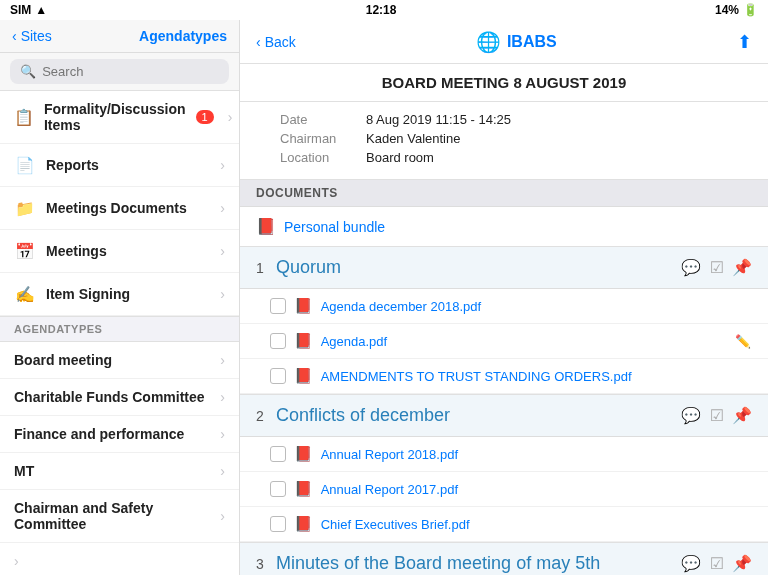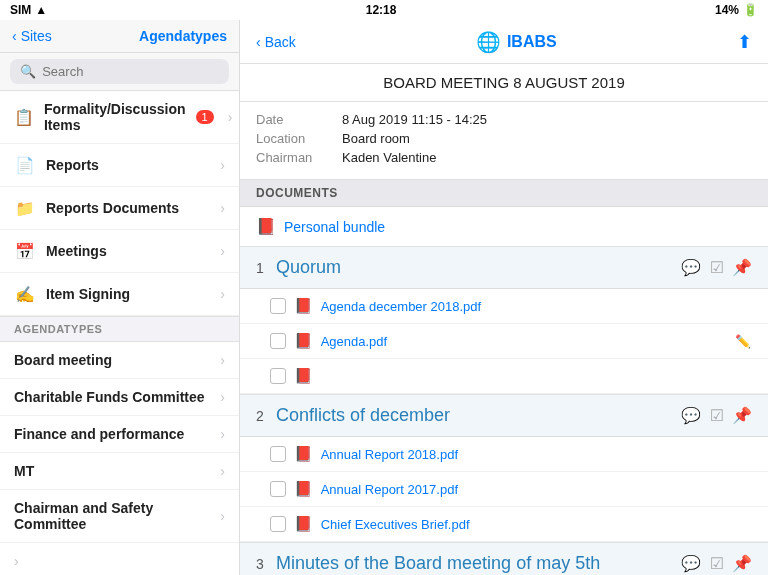--- a/index.html
+++ b/index.html
@@ -46,7 +46,7 @@
     .top-bar-logo { display: flex; align-items: center; gap: 6px; color: #007aff; font-weight: 600; font-size: 16px; }
     .upload-icon { color: #007aff; font-size: 18px; cursor: pointer; }
 
-    .content-title-bar { background: #fff; text-align: center; padding: 10px; border-bottom: 1px solid #e0e0e0; font-size: 15px; font-weight: 400; color: #222; }
+    .content-title-bar { background: #fff; text-align: center; padding: 10px; border-bottom: 1px solid #e0e0e0; font-size: 15px; font-weight: 700; color: #222; }
 
     .meeting-info { background: #fff; padding: 10px 16px; border-bottom: 1px solid #e0e0e0; }
     .meeting-info-row { display: flex; gap: 16px; font-size: 13px; margin-bottom: 4px; }

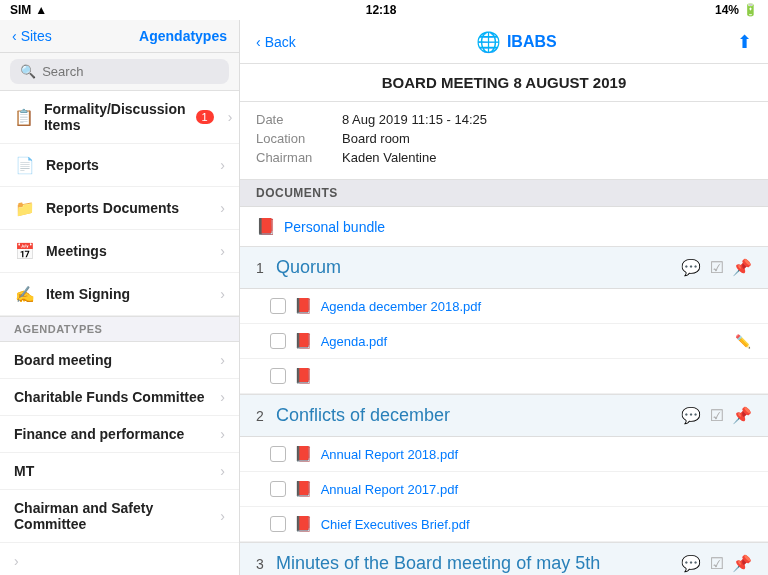--- a/index.html
+++ b/index.html
@@ -49,7 +49,7 @@
     .content-title-bar { background: #fff; text-align: center; padding: 10px; border-bottom: 1px solid #e0e0e0; font-size: 15px; font-weight: 700; color: #222; }
 
     .meeting-info { background: #fff; padding: 10px 16px; border-bottom: 1px solid #e0e0e0; }
-    .meeting-info-row { display: flex; gap: 16px; font-size: 13px; margin-bottom: 4px; }
+    .meeting-info-row { display: flex; gap: 16px; font-size: 13px; margin-bottom: 4px; margin-left: 24px; }
     .meeting-info-label { color: #888; width: 70px; }
     .meeting-info-value { color: #222; }
 

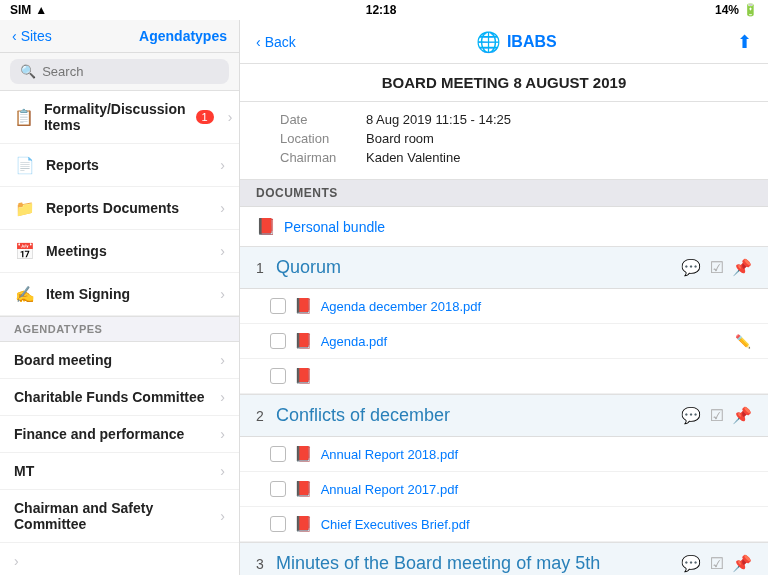--- a/index.html
+++ b/index.html
@@ -209,12 +209,12 @@
         <span class="meeting-info-value">8 Aug 2019 11:15 - 14:25</span>
       </div>
       <div class="meeting-info-row">
+        <span class="meeting-info-label">Chairman</span>
+        <span class="meeting-info-value">Kaden Valentine</span>
+      </div>
+      <div class="meeting-info-row">
         <span class="meeting-info-label">Location</span>
         <span class="meeting-info-value">Board room</span>
-      </div>
-      <div class="meeting-info-row">
-        <span class="meeting-info-label">Chairman</span>
-        <span class="meeting-info-value">Kaden Valentine</span>
       </div>
     </div>
 

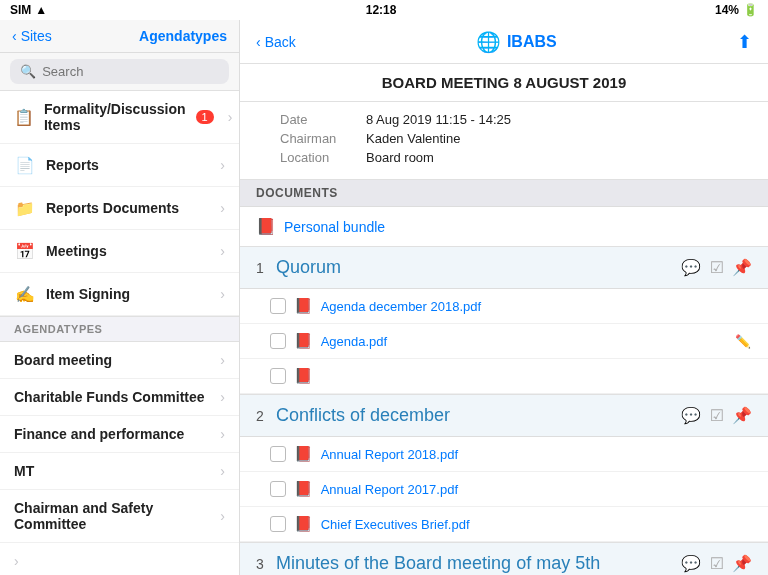--- a/index.html
+++ b/index.html
@@ -127,7 +127,7 @@
       </div>
       <div class="sidebar-item">
         <span class="sidebar-item-icon">📁</span>
-        <span class="sidebar-item-label">Reports Documents</span>
+        <span class="sidebar-item-label">Meetings Documents</span>
         <span class="sidebar-item-chevron">›</span>
       </div>
       <div class="sidebar-item">

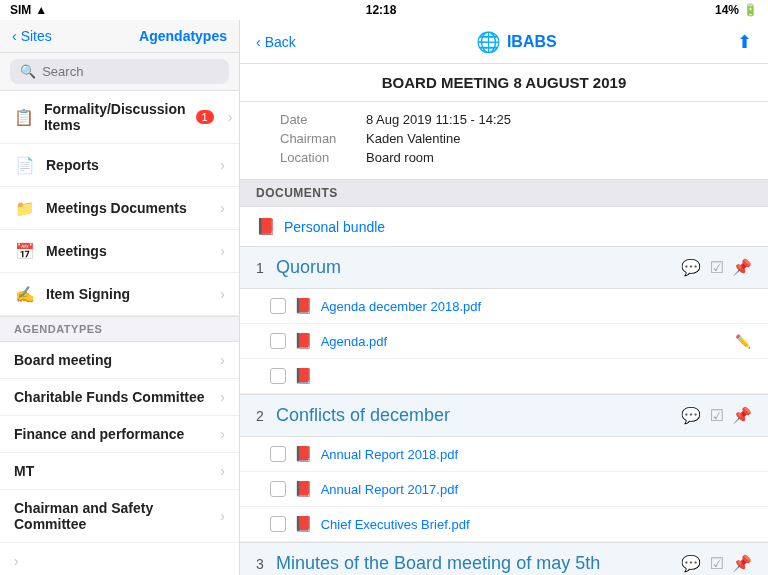--- a/index.html
+++ b/index.html
@@ -251,6 +251,7 @@
         <div class="doc-row">
           <div class="doc-checkbox"></div>
           <span class="doc-file-icon">📕</span>
+          <span class="doc-name">AMENDMENTS TO TRUST STANDING ORDERS.pdf</span>
         </div>
       </div>
 

